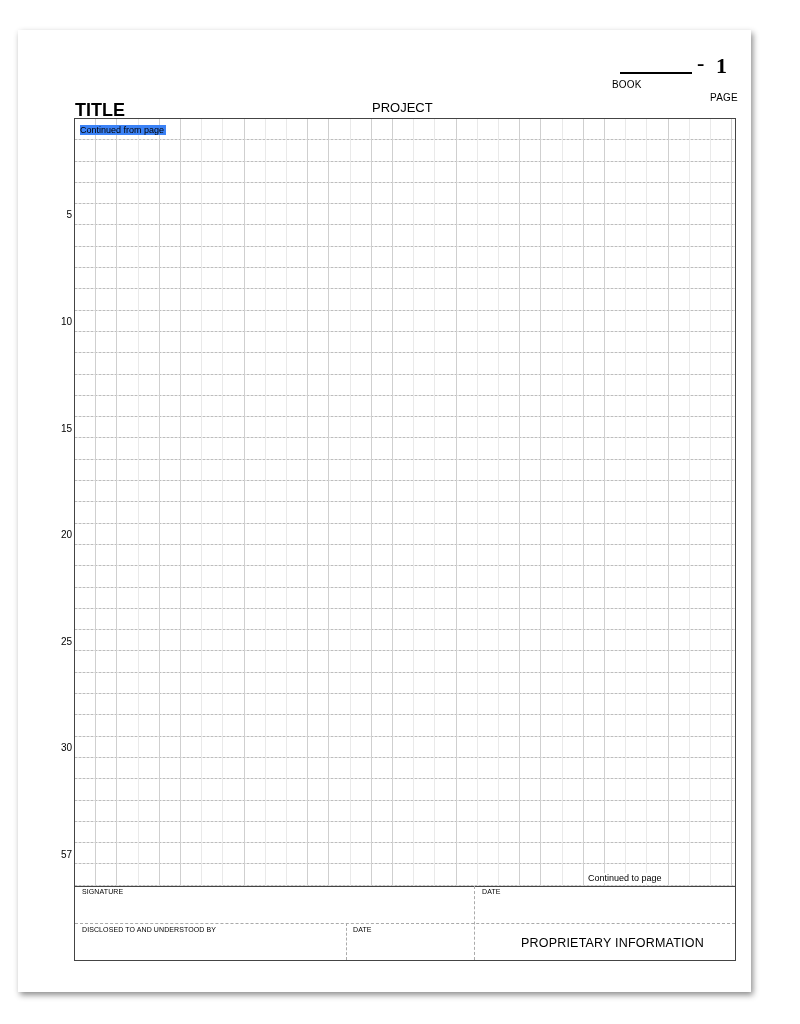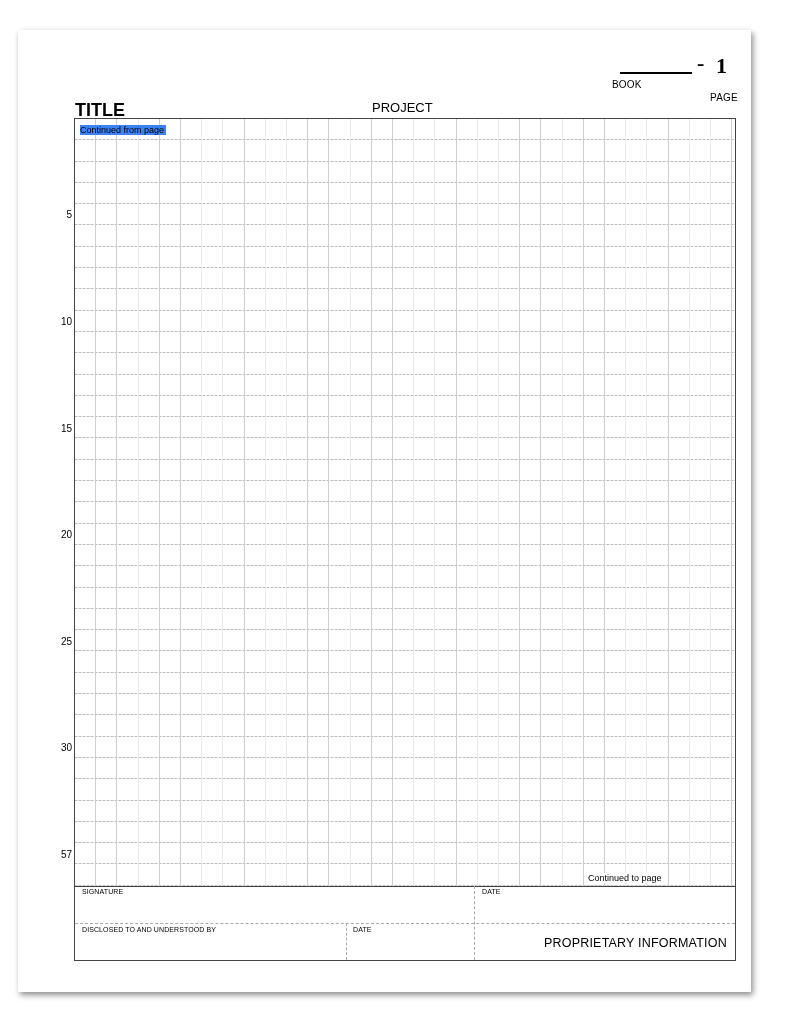--- a/index.html
+++ b/index.html
@@ -171,7 +171,6 @@
     top: 936px;
     font-size: 12.5px;
     letter-spacing: 0.2px;
-    margin-left: 23px;
   }
 </style>
 </head>

